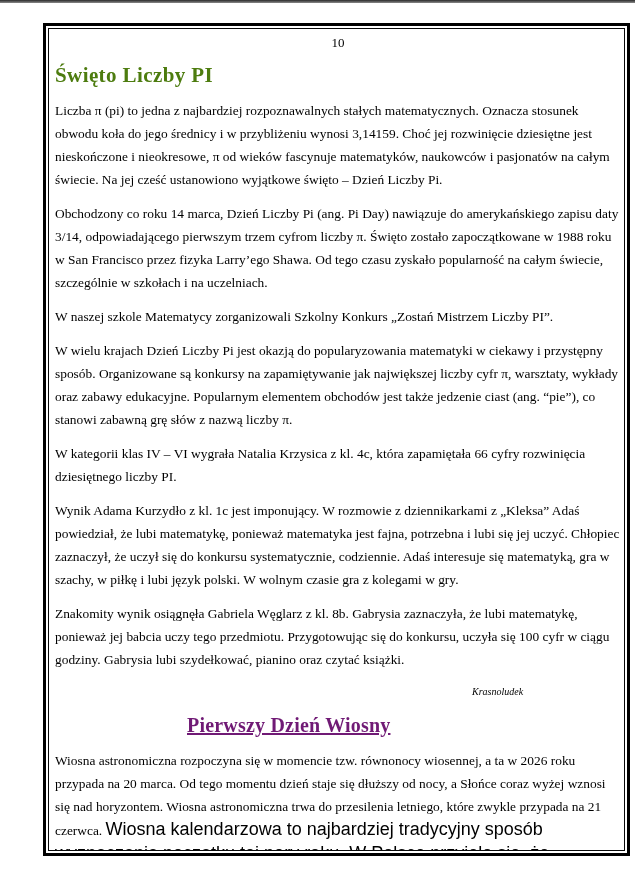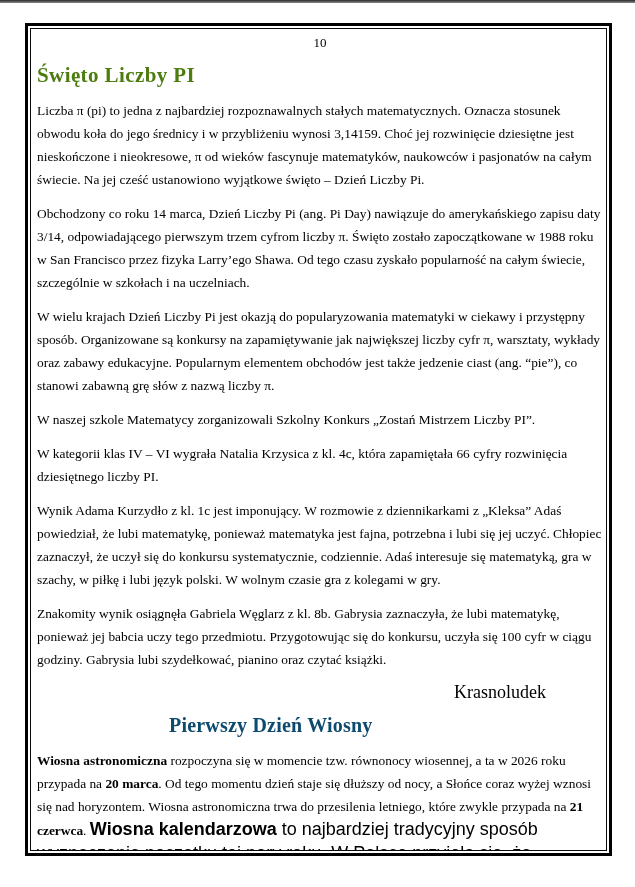--- a/index.html
+++ b/index.html
@@ -18,7 +18,7 @@
   }
   .page-box {
     position: absolute;
-    left: 25px; top: 23px;
+    left: 43px; top: 23px;
     width: 581px; height: 827px;
     border: 3px solid #000;
     box-sizing: content-box;

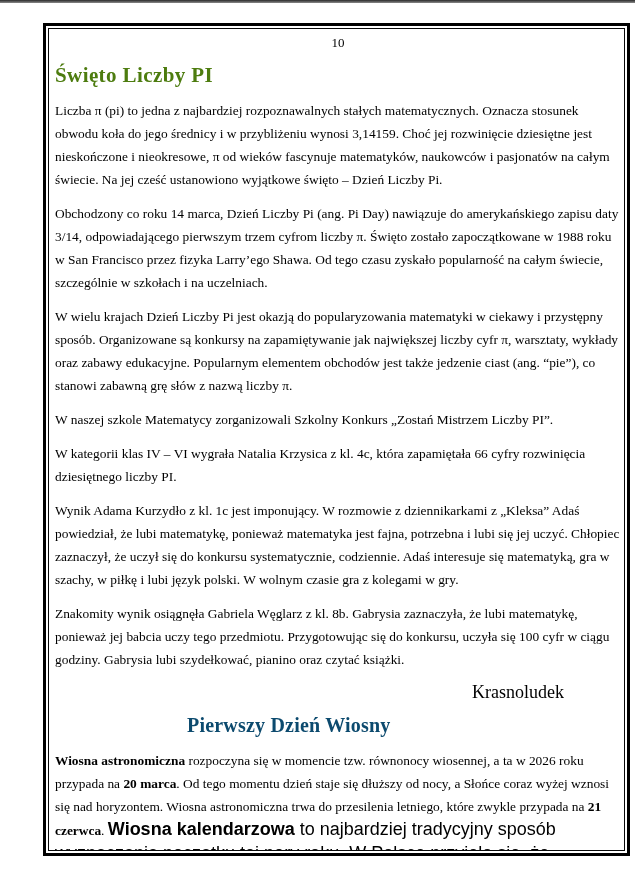--- a/index.html
+++ b/index.html
@@ -81,8 +81,8 @@
       <div>
           <p class="para"><span>Liczba π (pi) to jedna z najbardziej rozpoznawalnych stałych matematycznych. Oznacza stosunek obwodu koła do jego średnicy i w przybliżeniu wynosi 3,14159. Choć jej rozwinięcie dziesiętne jest nieskończone i nieokresowe, π od wieków fascynuje matematyków, naukowców i pasjonatów na całym świecie. Na jej cześć ustanowiono wyjątkowe święto – Dzień Liczby Pi.</span></p>
           <p class="para"><span>Obchodzony co roku 14 marca, Dzień Liczby Pi (ang. Pi Day) nawiązuje do amerykańskiego zapisu daty 3/14, odpowiadającego pierwszym trzem cyfrom liczby π. Święto zostało zapoczątkowane w 1988 roku w San Francisco przez fizyka Larry’ego Shawa. Od tego czasu zyskało popularność na całym świecie, szczególnie w szkołach i na uczelniach.</span></p>
+          <p class="para"><span>W naszej szkole Matematycy zorganizowali Szkolny Konkurs „Zostań Mistrzem Liczby PI”.</span></p>
           <p class="para"><span>W wielu krajach Dzień Liczby Pi jest okazją do popularyzowania matematyki w ciekawy i przystępny sposób. Organizowane są konkursy na zapamiętywanie jak największej liczby cyfr π, warsztaty, wykłady oraz zabawy edukacyjne. Popularnym elementem obchodów jest także jedzenie ciast (ang. “pie”), co stanowi zabawną grę słów z nazwą liczby π.</span></p>
-          <p class="para"><span>W naszej szkole Matematycy zorganizowali Szkolny Konkurs „Zostań Mistrzem Liczby PI”.</span></p>
           <p class="para"><span>W kategorii klas IV – VI wygrała Natalia Krzysica z kl. 4c, która zapamiętała 66 cyfry rozwinięcia dziesiętnego liczby PI.</span></p>
           <p class="para"><span>Wynik Adama Kurzydło z kl. 1c jest imponujący. W rozmowie z dziennikarkami z „Kleksa” Adaś powiedział, że lubi matematykę, ponieważ matematyka jest fajna, potrzebna i lubi się jej uczyć. Chłopiec zaznaczył, że uczył się do konkursu systematycznie, codziennie. Adaś interesuje się matematyką, gra w szachy, w piłkę i lubi język polski. W wolnym czasie gra z kolegami w gry.</span></p>
           <p class="para"><span>Znakomity wynik osiągnęła Gabriela Węglarz z kl. 8b. Gabrysia zaznaczyła, że lubi matematykę, ponieważ jej babcia uczy tego przedmiotu. Przygotowując się do konkursu, uczyła się 100 cyfr w ciągu godziny. Gabrysia lubi szydełkować, pianino oraz czytać książki.</span></p>

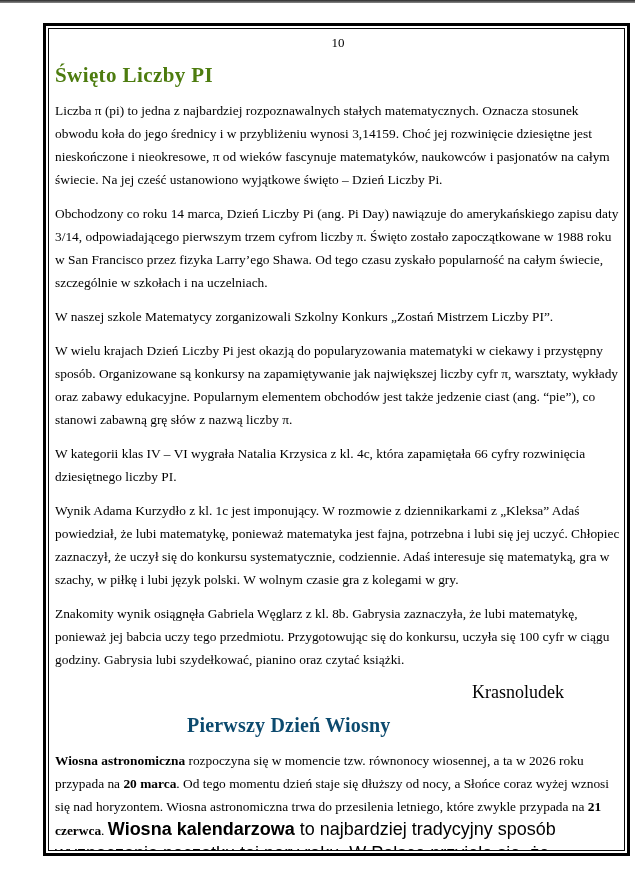--- a/index.html
+++ b/index.html
@@ -60,8 +60,9 @@
   .para .sans { font-family: "Liberation Sans", sans-serif; font-size: 18px; }
   .signature {
     margin: 13px 0 0;
-    font-size: 18px;
+    font-size: 10px;
     line-height: 16.5px;
+    font-style: italic;
   }
   .sig-1 { padding-left: 417px; }
   .sig-2 { margin-top: 30px; padding-left: 436px; }

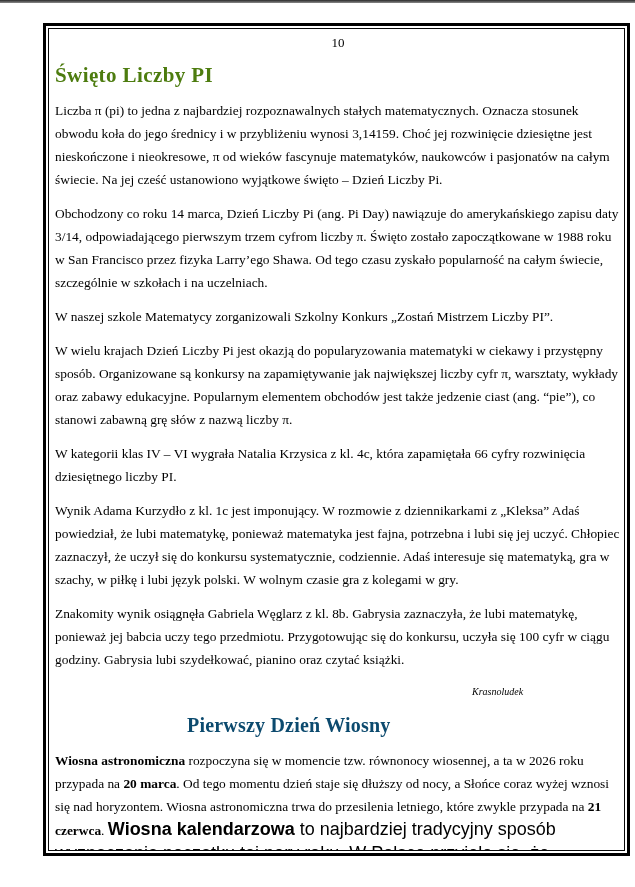--- a/index.html
+++ b/index.html
@@ -92,7 +92,7 @@
     </section>
 
     <section>
-      <h1 class="article-title title-spring" style="color: #0c4a6e;">Pierwszy Dzień Wiosny</h1>
+      <h1 class="article-title title-spring" style="color: #701a75; text-decoration: underline;">Pierwszy Dzień Wiosny</h1>
       <div>
           <p class="para"><span class="b">Wiosna astronomiczna</span><span> rozpoczyna się w momencie tzw. równonocy wiosennej, a ta w 2026 roku przypada na </span><span class="b">20 marca</span><span>. Od tego momentu dzień staje się dłuższy od nocy, a Słońce coraz wyżej wznosi się nad horyzontem. Wiosna astronomiczna trwa do przesilenia letniego, które zwykle przypada na </span><span class="b">21 czerwca</span><span>. </span><span class="b sans">Wiosna kalendarzowa</span><span class="sans"> to najbardziej tradycyjny sposób wyznaczania początku tej pory roku. W Polsce przyjęło się, że pierwszy dzień wiosny kalendarzowej przypada na </span><span class="b sans">21 marca</span><span class="sans">. Data ta jest stała i nie zależy od żadnych zjawisk astronomicznych czy meteorologicznych.</span></p>
         </div>

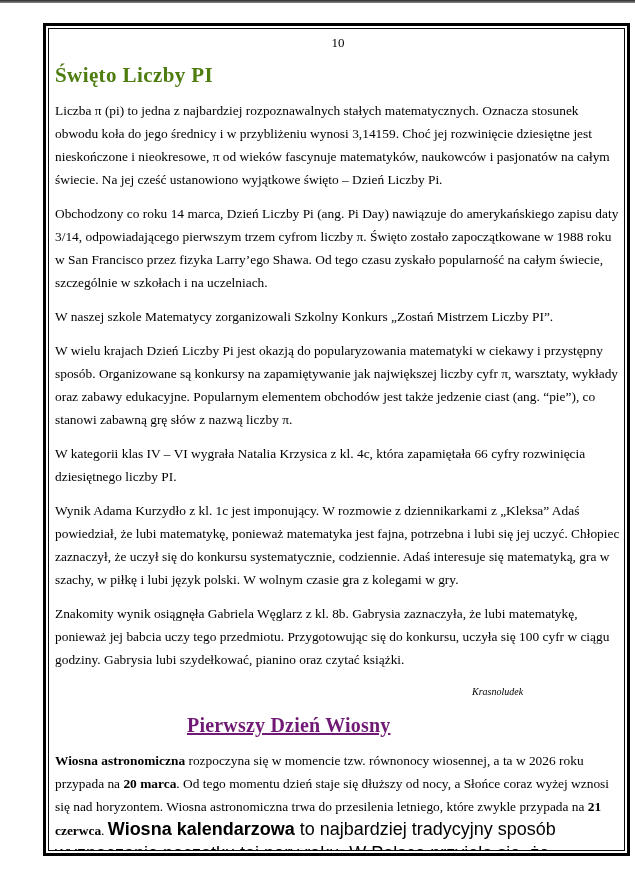--- a/index.html
+++ b/index.html
@@ -56,7 +56,7 @@
     line-height: 23px;
     white-space: pre-wrap;
   }
-  .para .b { font-weight: bold; }
+  .para .b { font-weight: normal; }
   .para .sans { font-family: "Liberation Sans", sans-serif; font-size: 18px; }
   .signature {
     margin: 13px 0 0;

